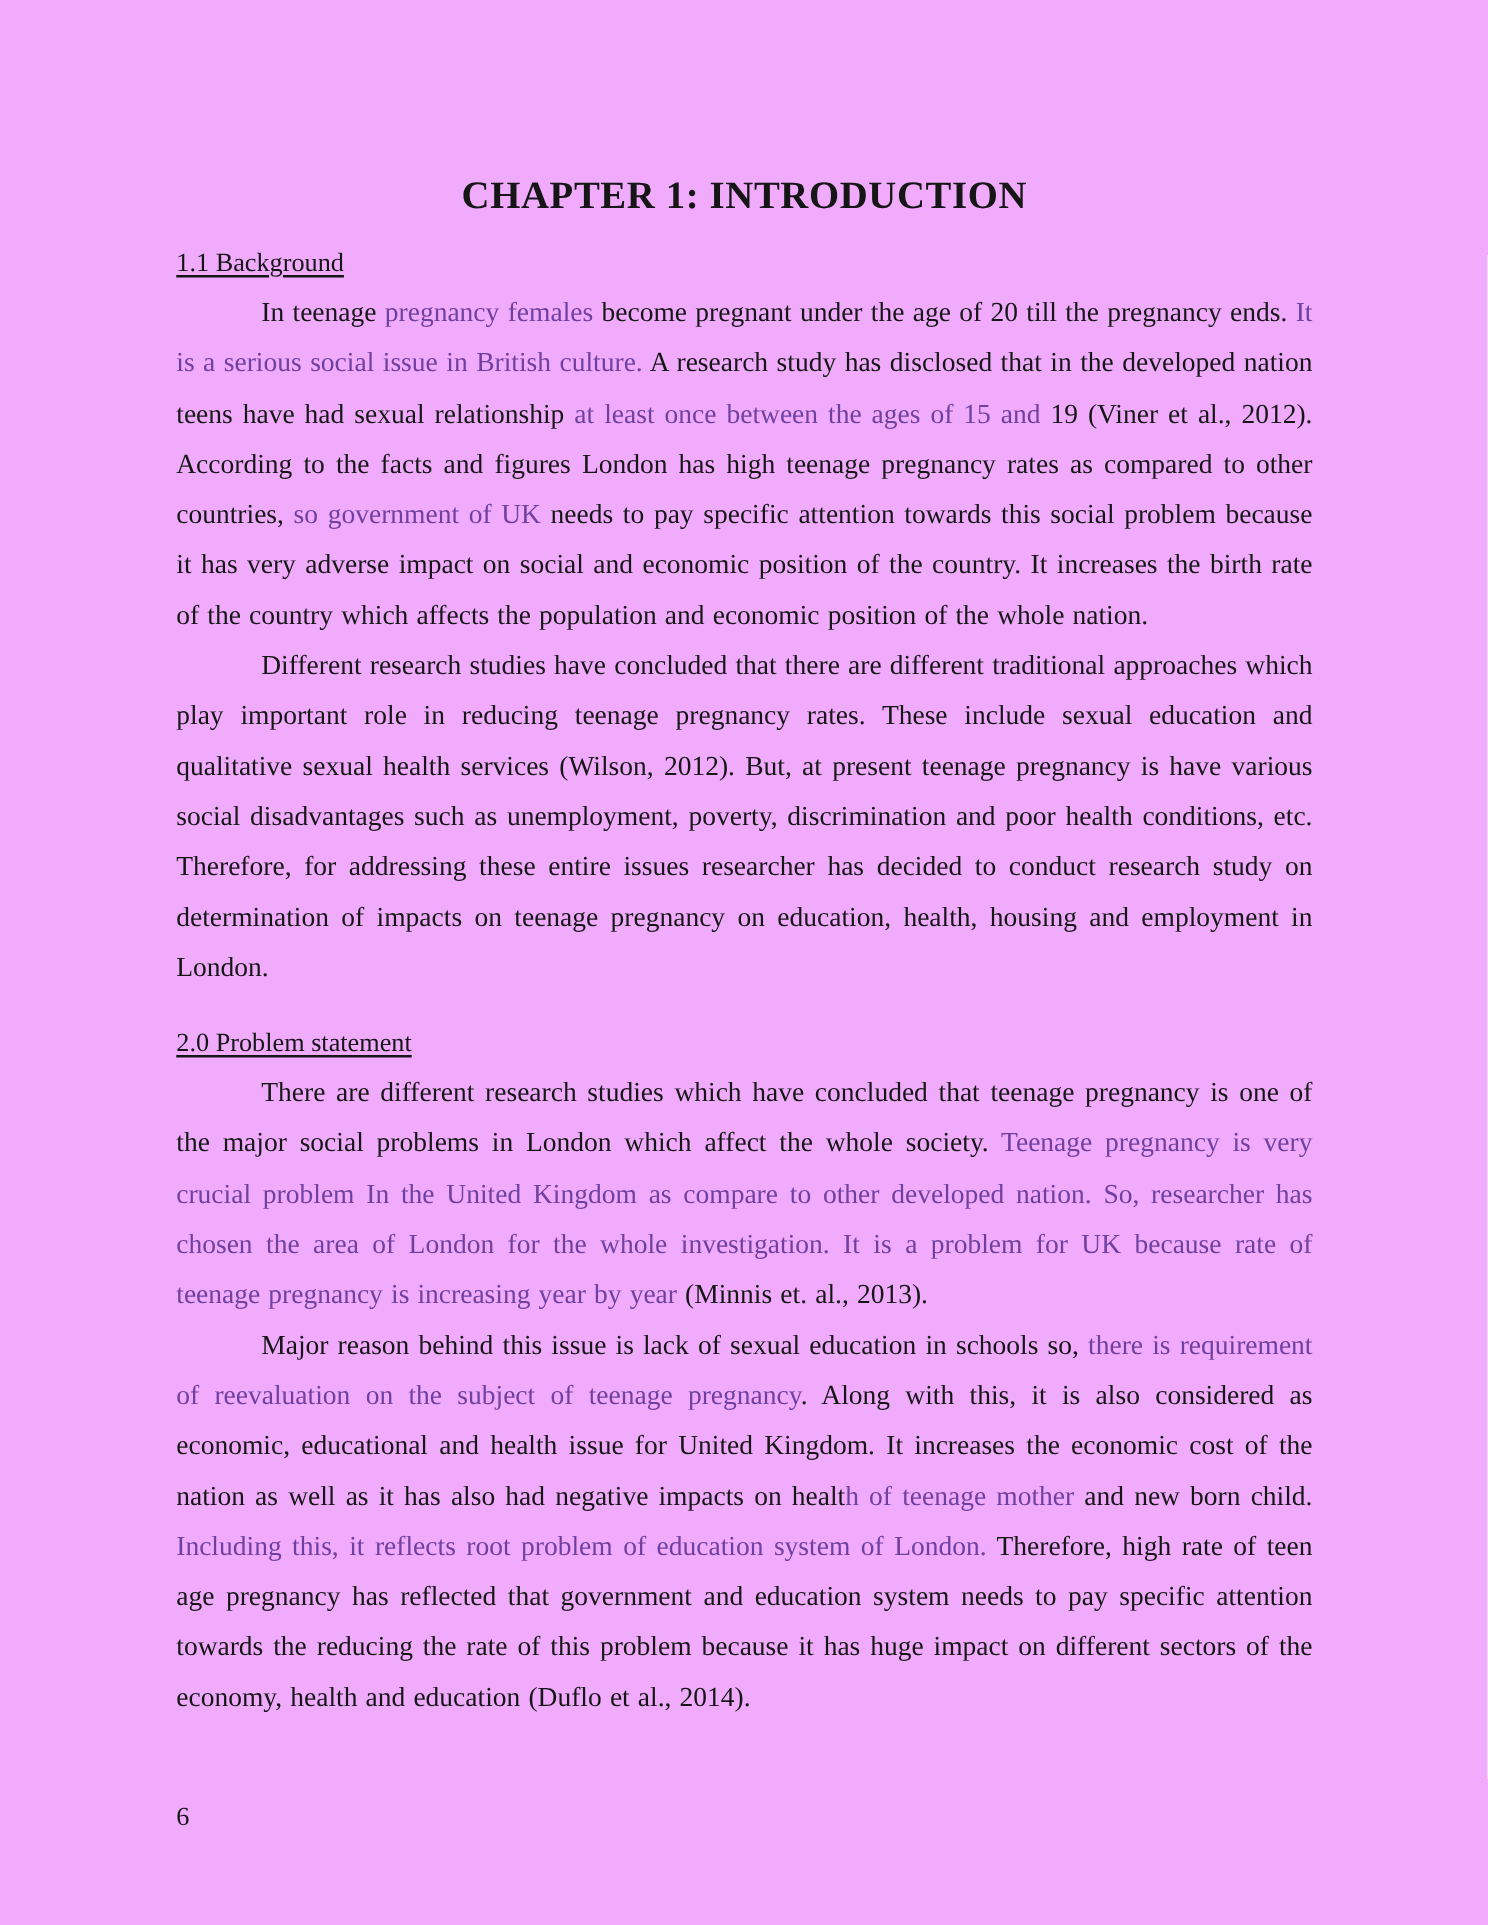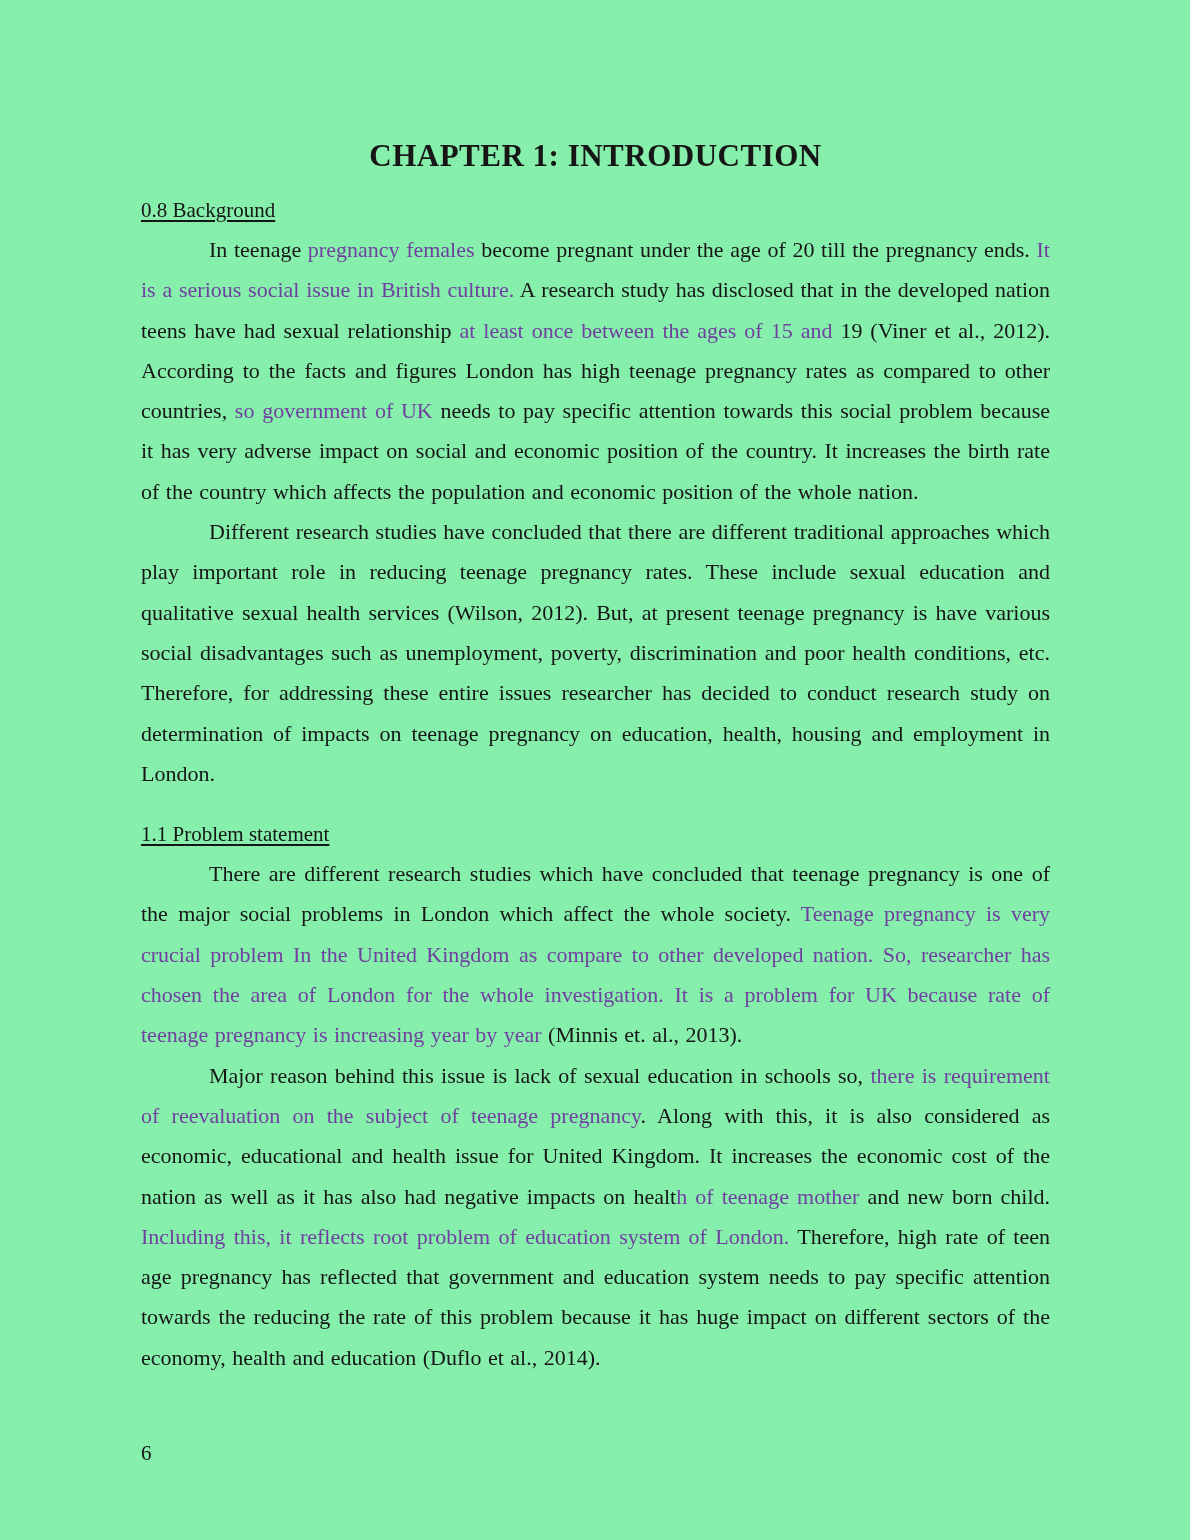--- a/index.html
+++ b/index.html
@@ -12,7 +12,7 @@
     width: 1190px;
     height: 1540px;
     margin: 0 auto;
-    background: #86efac;
+    background: #f0abfc;
     font-family: "Liberation Serif", serif;
     color: #161616;
     overflow: hidden;

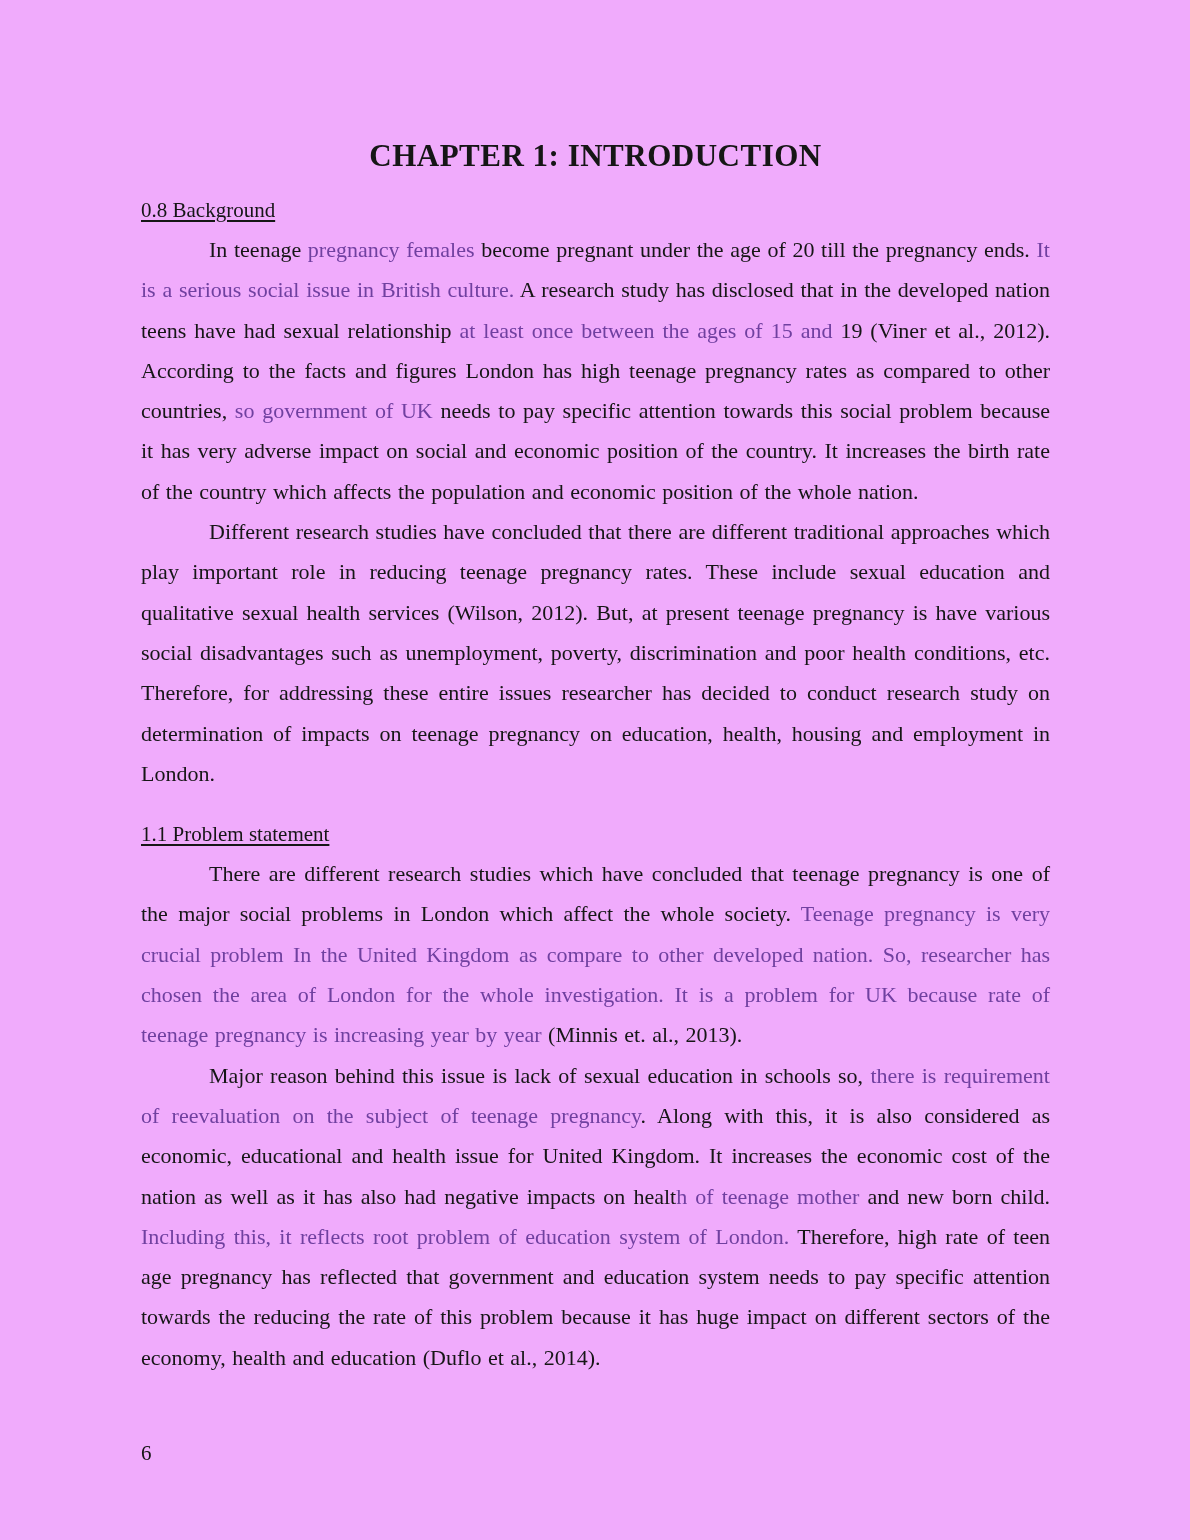--- a/index.html
+++ b/index.html
@@ -69,7 +69,7 @@
     <h1 class="doc-title">CHAPTER 1: INTRODUCTION</h1>
     <main id="sections">
         <section class="section">
-          <h2 class="section-heading">0.8 Background</h2>
+          <h2 class="section-heading">1.1 Background</h2>
           <p class="para"><span class="run-black">In teenage </span><span class="run-purple">pregnancy females</span><span class="run-black"> become pregnant under the age of 20 till the pregnancy ends. </span><span class="run-purple">It is a serious social issue in British culture.</span><span class="run-black"> A research study has disclosed that in the developed nation teens have had sexual relationship </span><span class="run-purple">at least once between the ages of 15 and</span><span class="run-black"> 19 (Viner et al., 2012). According to the facts and figures London has high teenage pregnancy rates as compared to other countries, </span><span class="run-purple">so government of UK</span><span class="run-black"> needs to pay specific attention towards this social problem because it has very adverse impact on social and economic position of the country. It increases the birth rate of the country which affects the population and economic position of the whole nation.</span></p>
           <p class="para"><span class="run-black">Different research studies have concluded that there are different traditional approaches which play important role in reducing teenage pregnancy rates. These include sexual education and qualitative sexual health services (Wilson, 2012). But, at present teenage pregnancy is have various social disadvantages such as unemployment, poverty, discrimination and poor health conditions, etc. Therefore, for addressing these entire issues researcher has decided to conduct research study on determination of impacts on teenage pregnancy on education, health, housing and employment in London.</span></p>
         </section>

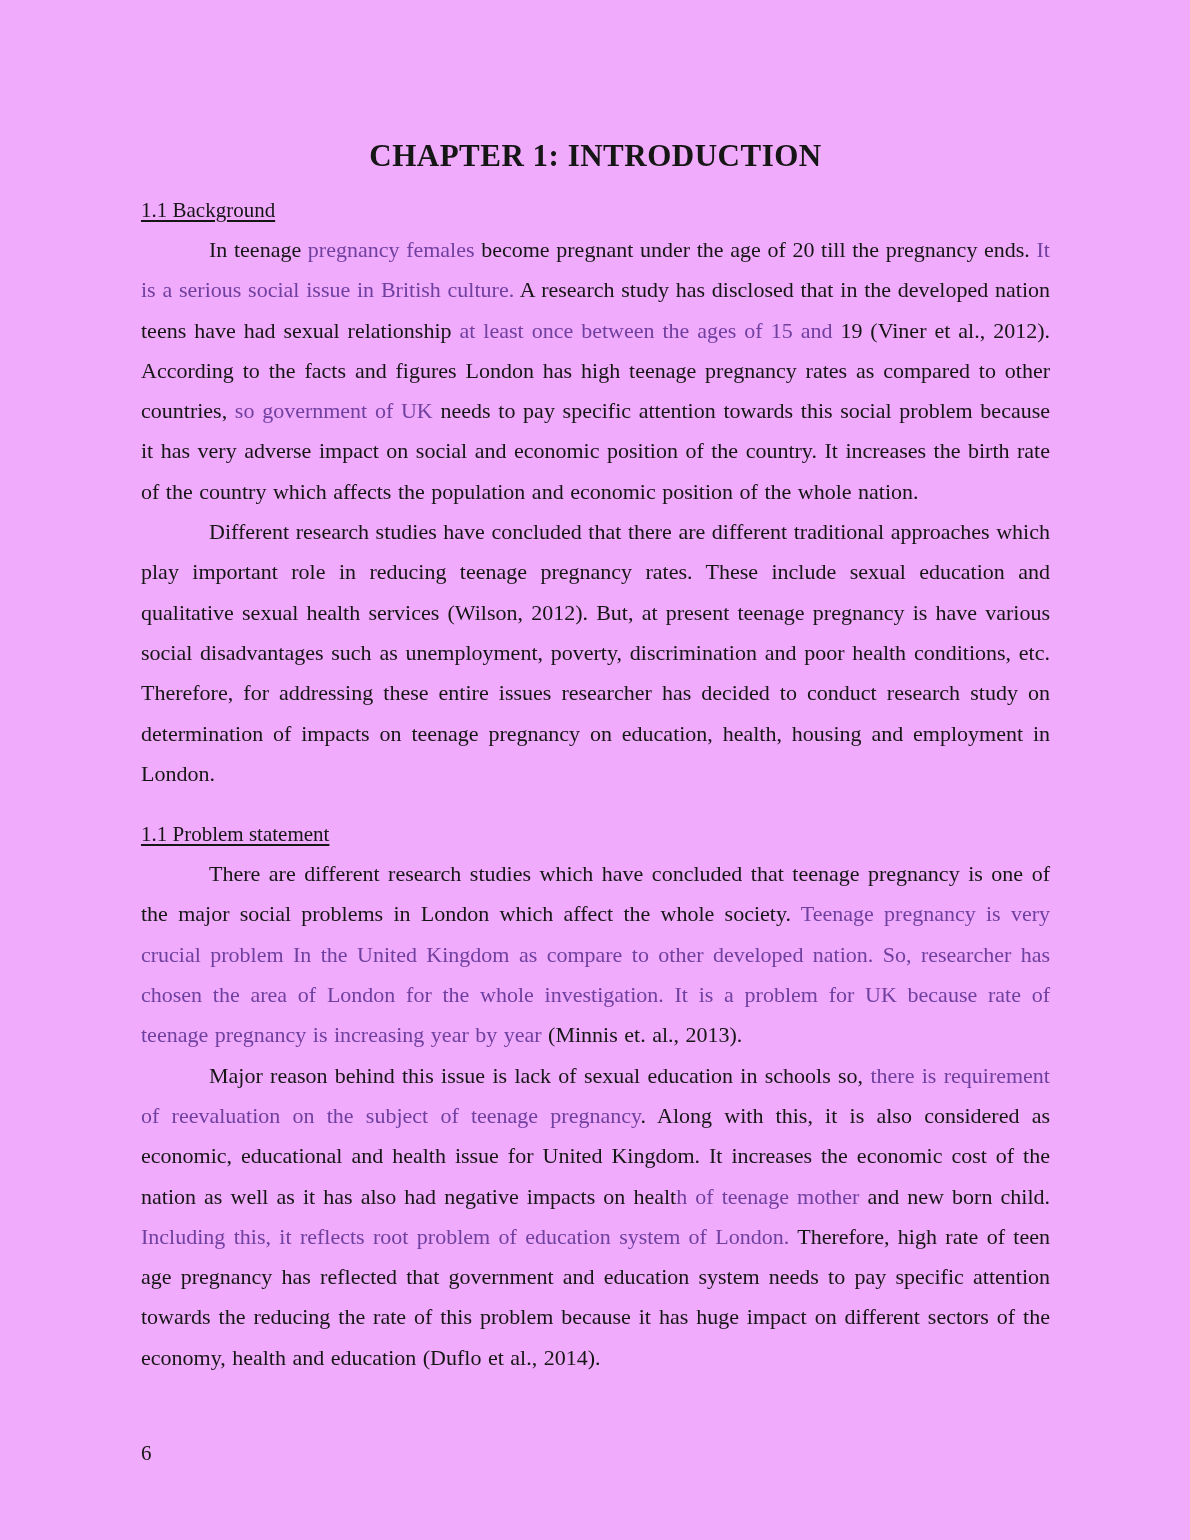--- a/index.html
+++ b/index.html
@@ -74,7 +74,7 @@
           <p class="para"><span class="run-black">Different research studies have concluded that there are different traditional approaches which play important role in reducing teenage pregnancy rates. These include sexual education and qualitative sexual health services (Wilson, 2012). But, at present teenage pregnancy is have various social disadvantages such as unemployment, poverty, discrimination and poor health conditions, etc. Therefore, for addressing these entire issues researcher has decided to conduct research study on determination of impacts on teenage pregnancy on education, health, housing and employment in London.</span></p>
         </section>
         <section class="section">
-          <h2 class="section-heading">1.1 Problem statement</h2>
+          <h2 class="section-heading">2.0 Problem statement</h2>
           <p class="para"><span class="run-black">There are different research studies which have concluded that teenage pregnancy is one of the major social problems in London which affect the whole society. </span><span class="run-purple">Teenage pregnancy is very crucial problem In the United Kingdom as compare to other developed nation. So, researcher has chosen the area of London for the whole investigation. It is a problem for UK because rate of teenage pregnancy is increasing year by year</span><span class="run-black"> (Minnis et. al., 2013).</span></p>
           <p class="para"><span class="run-black">Major reason behind this issue is lack of sexual education in schools so, </span><span class="run-purple">there is requirement of reevaluation on the subject of teenage pregnancy</span><span class="run-black">. Along with this, it is also considered as economic, educational and health issue for United Kingdom. It increases the economic cost of the nation as well as it has also had negative impacts on healt</span><span class="run-purple">h of teenage mother</span><span class="run-black"> and new born child. </span><span class="run-purple">Including this, it reflects root problem of education system of London.</span><span class="run-black"> Therefore, high rate of teen age pregnancy has reflected that government and education system needs to pay specific attention towards the reducing the rate of this problem because it has huge impact on different sectors of the economy, health and education (Duflo et al., 2014).</span></p>
         </section>

